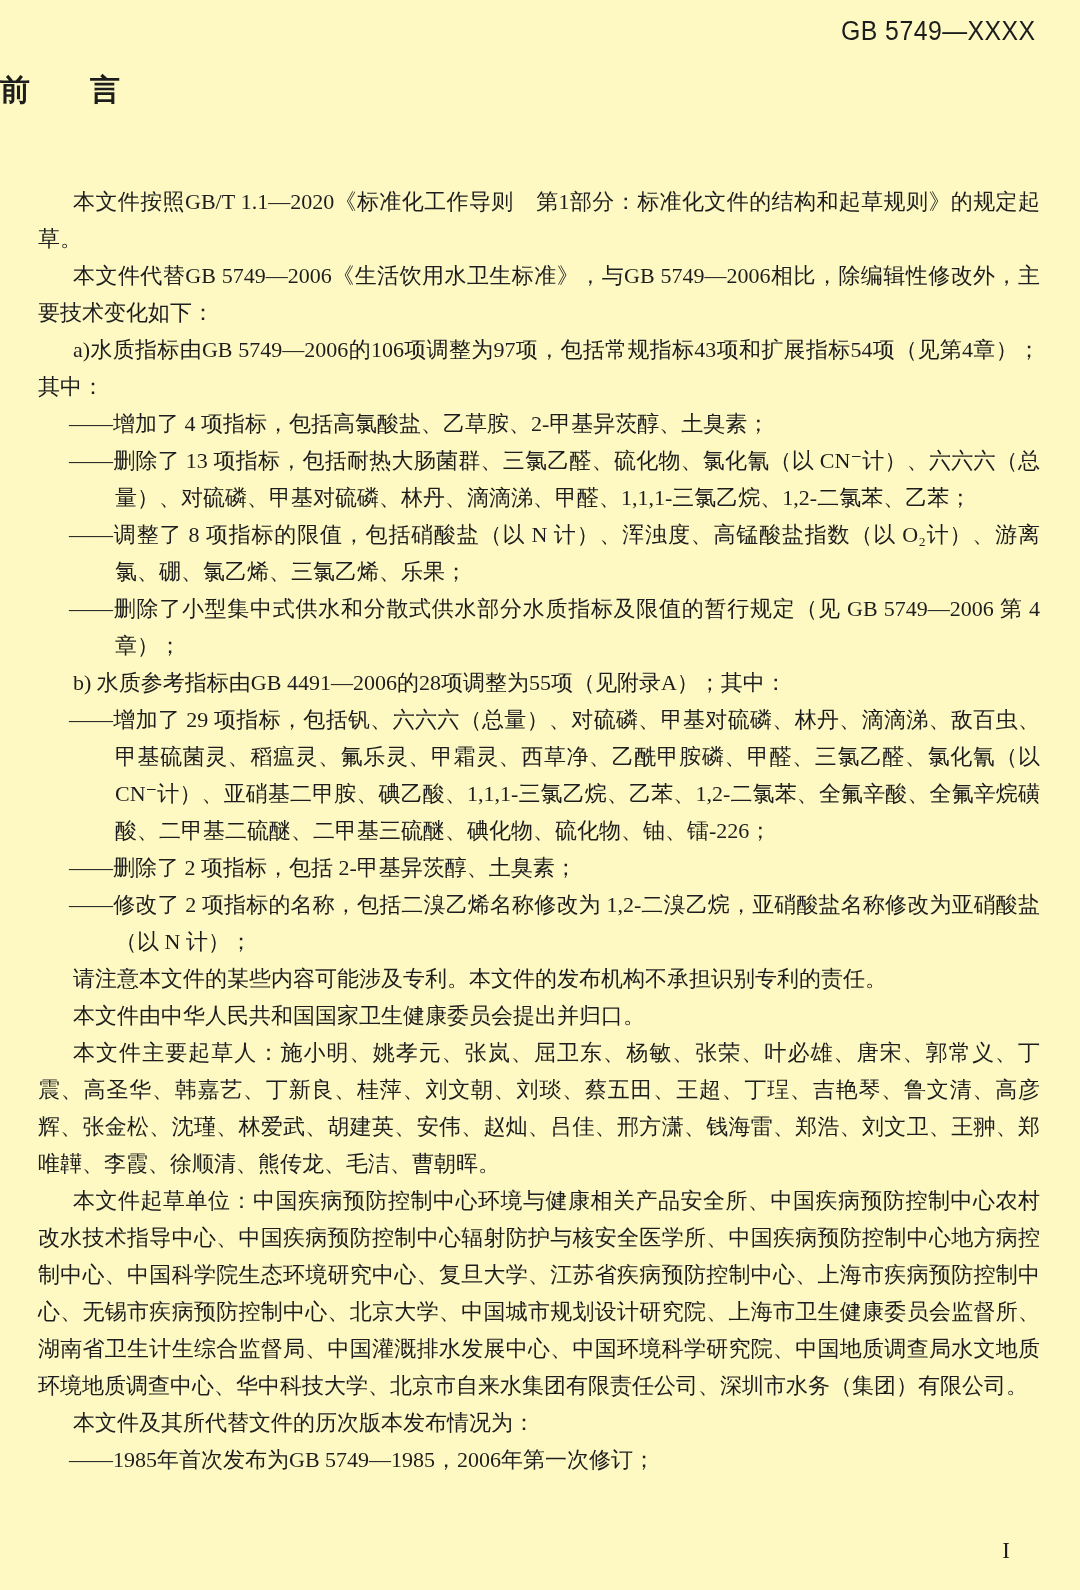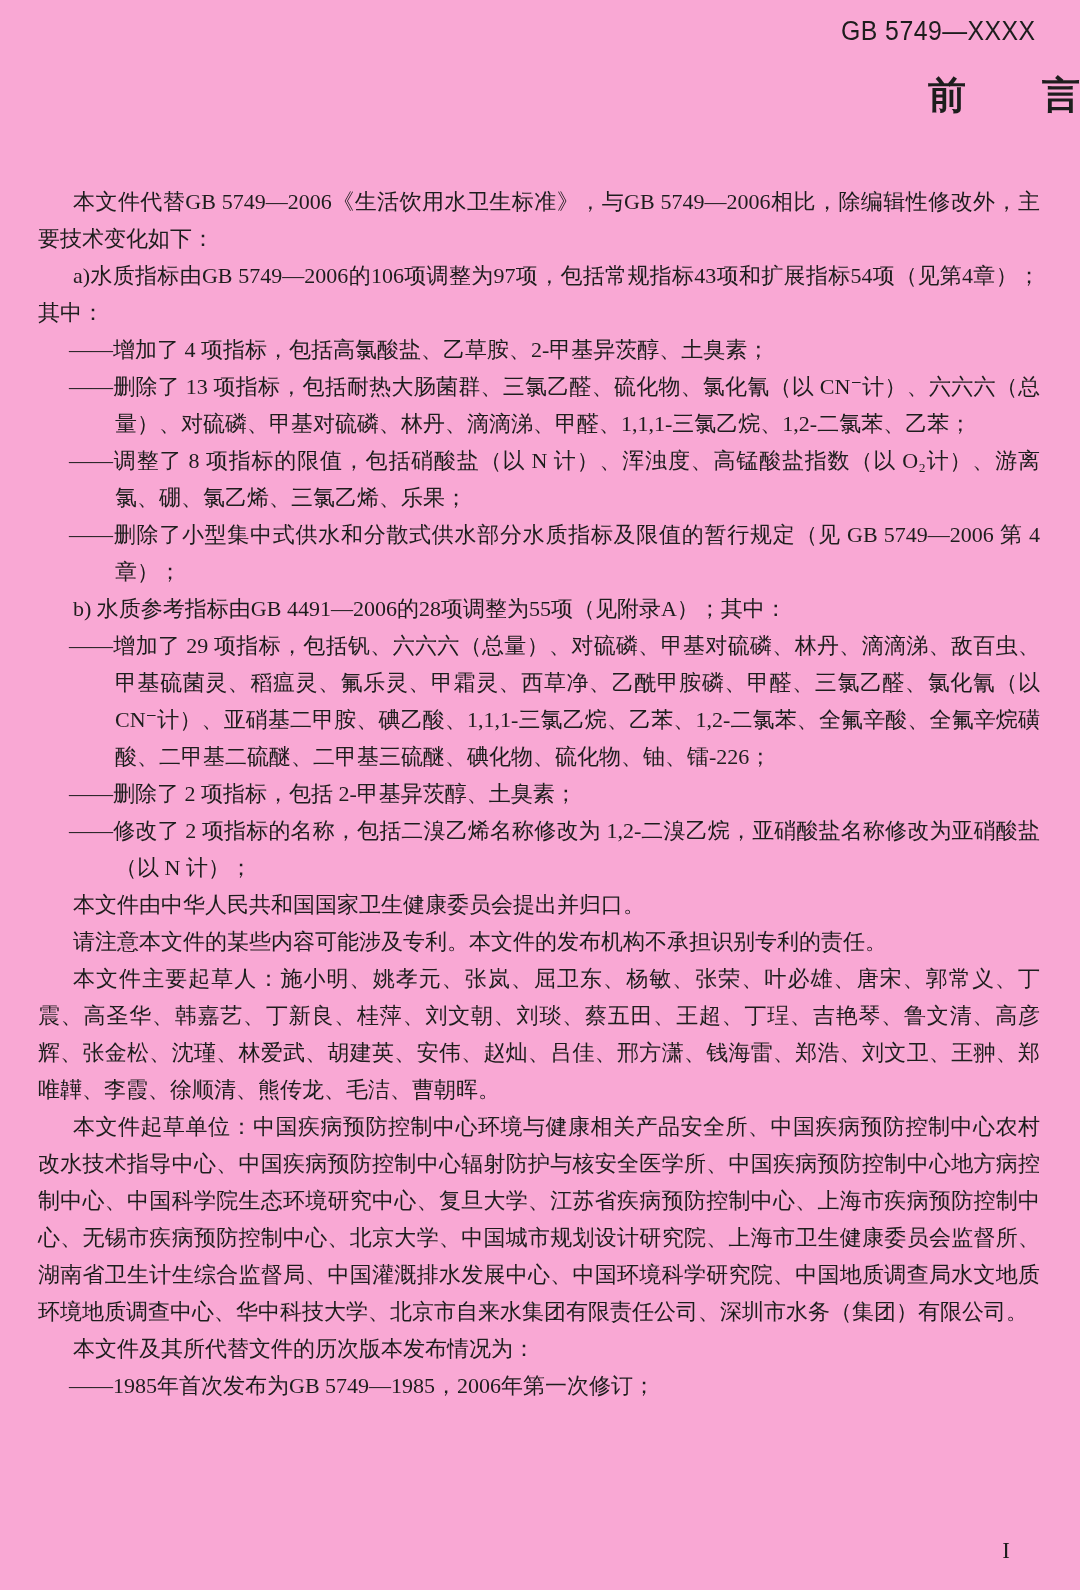--- a/index.html
+++ b/index.html
@@ -8,7 +8,7 @@
     width: 1080px;
     height: 1590px;
     margin: 0 auto;
-    background: #f9a8d4;
+    background: #fef9c3;
     color: #1d1d1d;
     font-family: "Liberation Serif", "DejaVu Serif", serif;
     overflow: hidden;

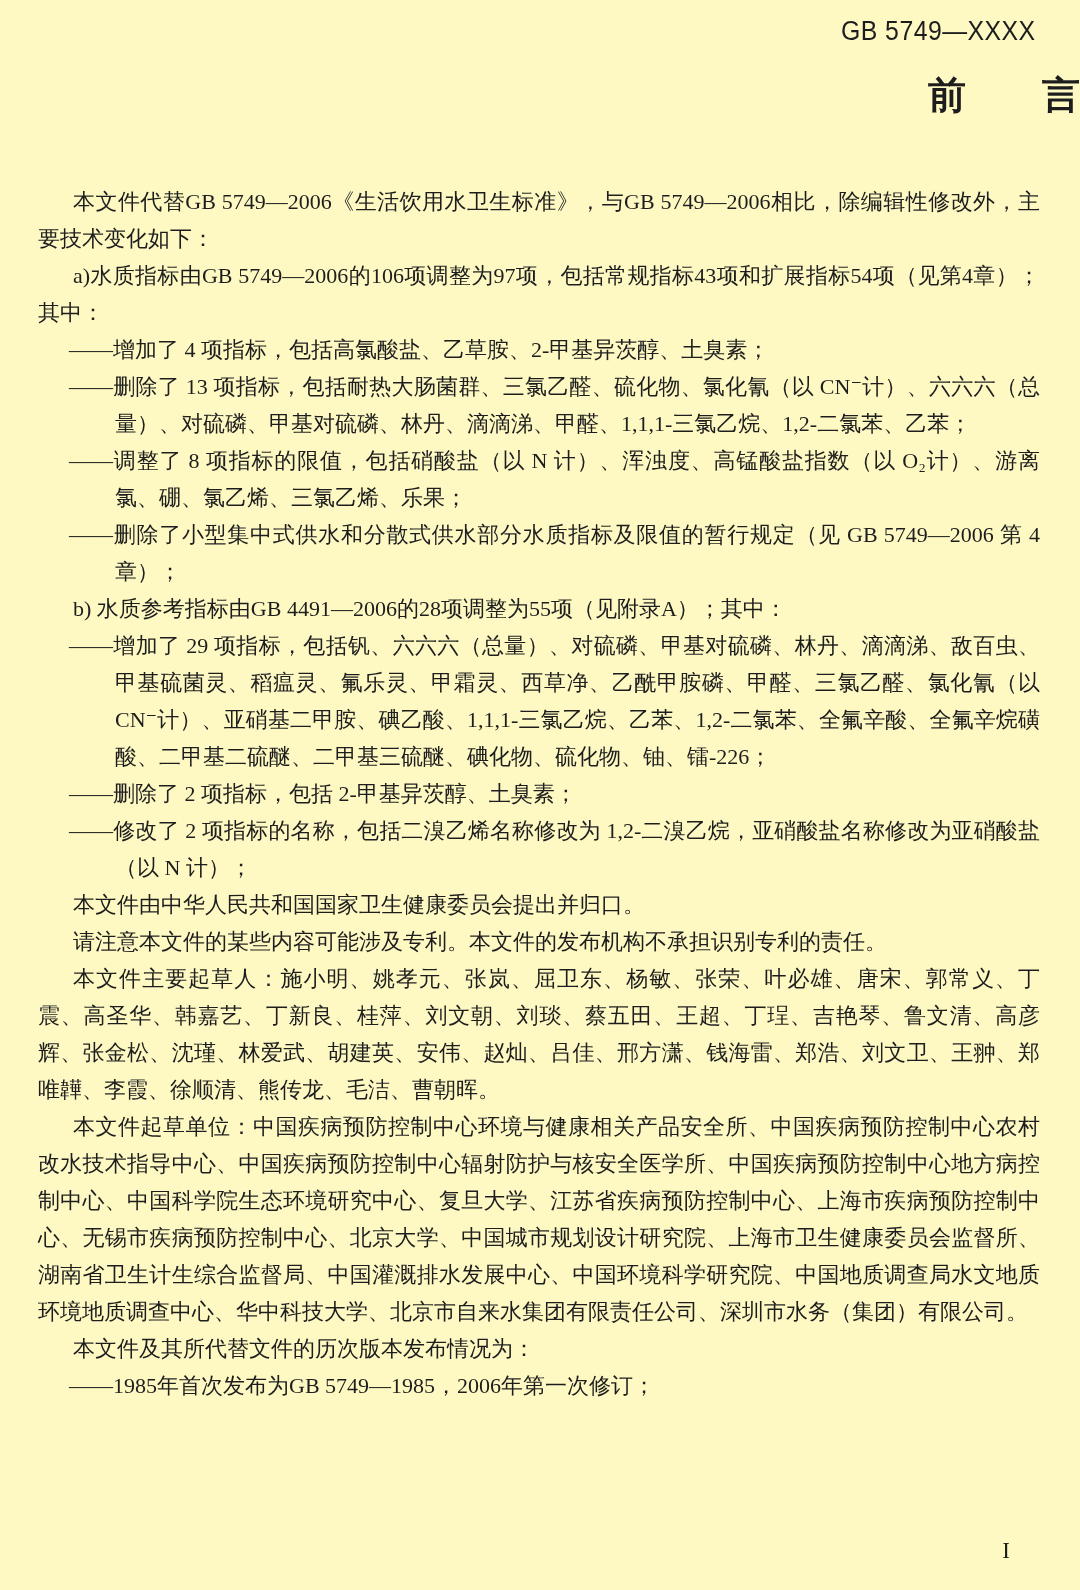--- a/index.html
+++ b/index.html
@@ -30,8 +30,8 @@
     top: 70px;
     left: 0;
     width: 100%;
-    text-align: right;
-    font-size: 38px;
+    text-align: left;
+    font-size: 30px;
     font-weight: bold;
     font-family: "Liberation Sans", "DejaVu Sans", sans-serif;
     white-space: pre;

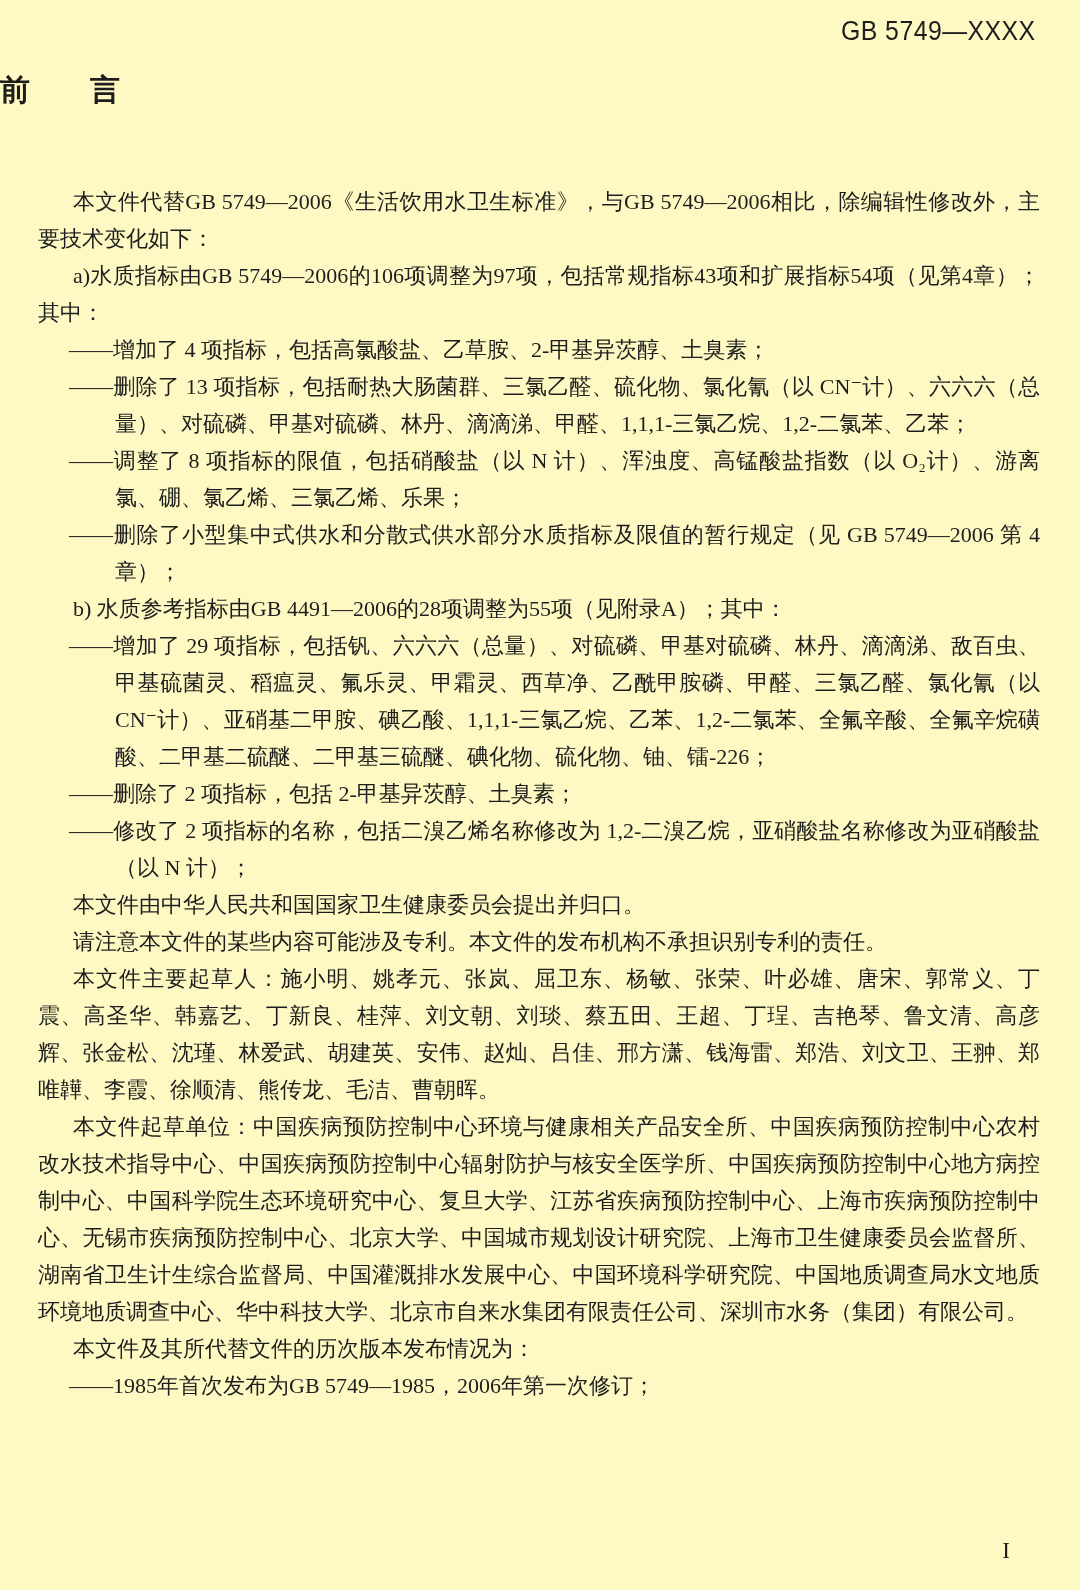--- a/index.html
+++ b/index.html
@@ -69,6 +69,7 @@
   <div class="title">前　　言</div>
 
   <div class="body-text">
+    <p class="p-indent">本文件按照GB/T 1.1—2020《标准化工作导则　第1部分：标准化文件的结构和起草规则》的规定起草。</p>
     <p class="p-indent">本文件代替GB 5749—2006《生活饮用水卫生标准》，与GB 5749—2006相比，除编辑性修改外，主要技术变化如下：</p>
     <p class="p-indent">a)水质指标由GB 5749—2006的106项调整为97项，包括常规指标43项和扩展指标54项（见第4章）；其中：</p>
     <p class="dash">——增加了 4 项指标，包括高氯酸盐、乙草胺、2-甲基异茨醇、土臭素；</p>

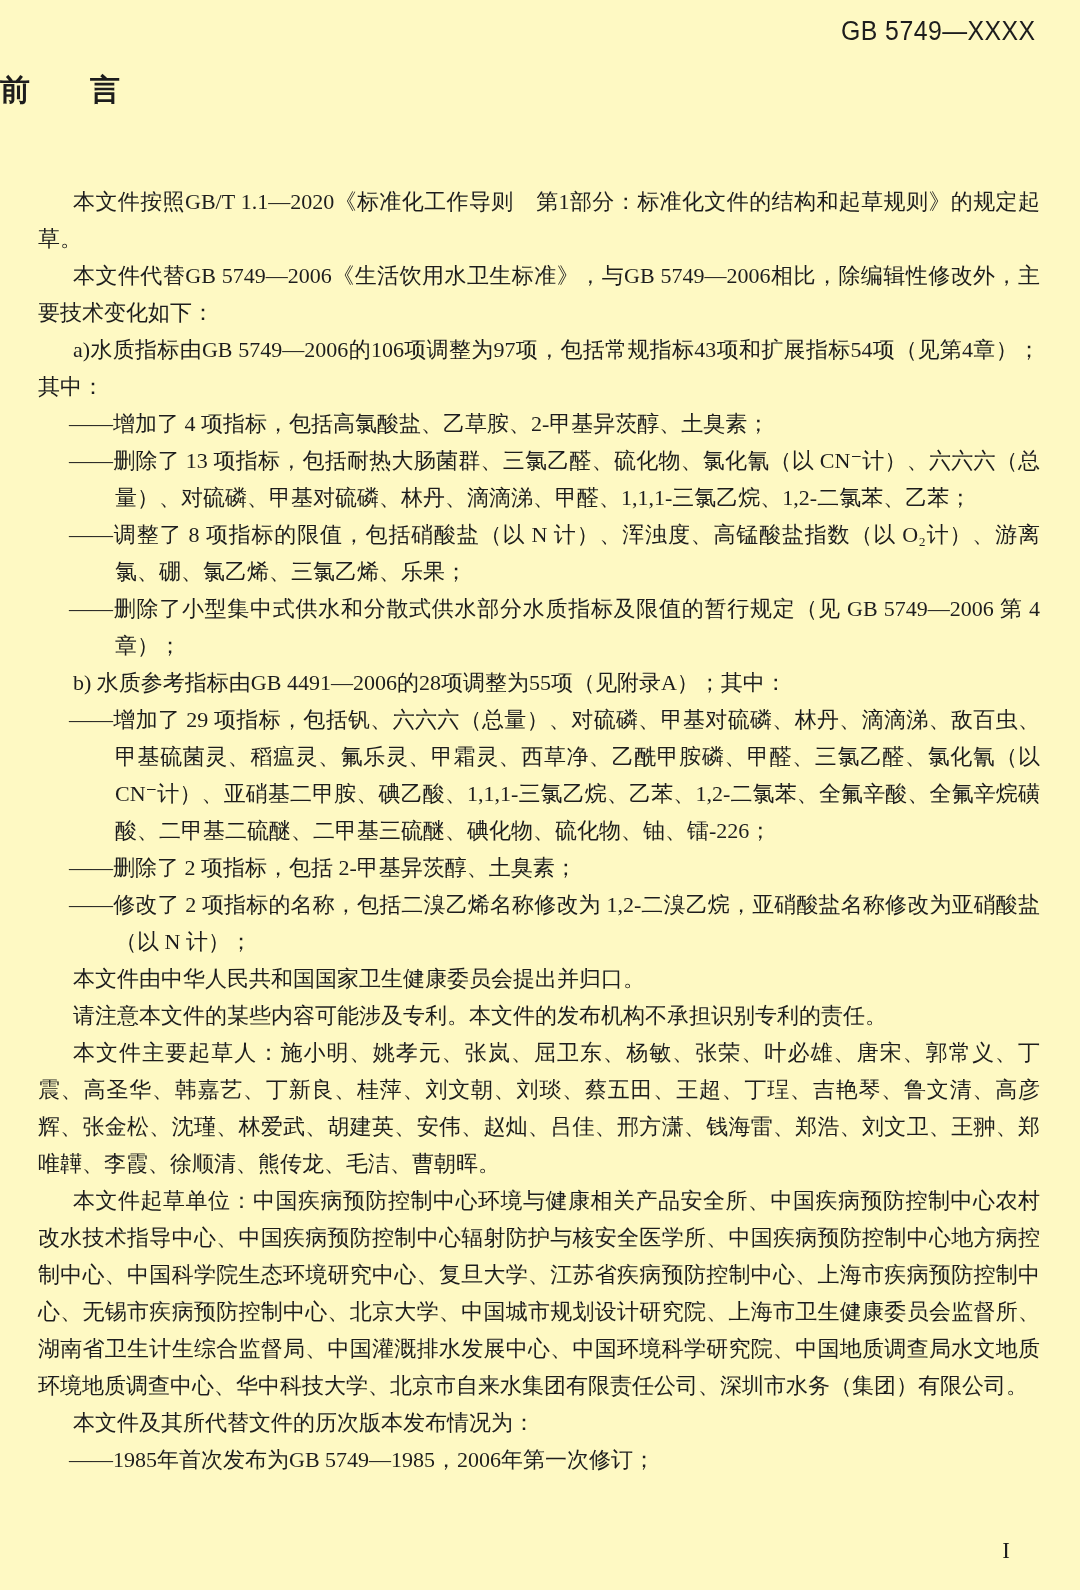--- a/index.html
+++ b/index.html
@@ -80,8 +80,8 @@
     <p class="dash">——增加了 29 项指标，包括钒、六六六（总量）、对硫磷、甲基对硫磷、林丹、滴滴涕、敌百虫、甲基硫菌灵、稻瘟灵、氟乐灵、甲霜灵、西草净、乙酰甲胺磷、甲醛、三氯乙醛、氯化氰（以CN⁻计）、亚硝基二甲胺、碘乙酸、1,1,1-三氯乙烷、乙苯、1,2-二氯苯、全氟辛酸、全氟辛烷磺酸、二甲基二硫醚、二甲基三硫醚、碘化物、硫化物、铀、镭-226；</p>
     <p class="dash">——删除了 2 项指标，包括 2-甲基异茨醇、土臭素；</p>
     <p class="dash">——修改了 2 项指标的名称，包括二溴乙烯名称修改为 1,2-二溴乙烷，亚硝酸盐名称修改为亚硝酸盐（以 N 计）；</p>
+    <p class="p-indent">请注意本文件的某些内容可能涉及专利。本文件的发布机构不承担识别专利的责任。</p>
     <p class="p-indent">本文件由中华人民共和国国家卫生健康委员会提出并归口。</p>
-    <p class="p-indent">请注意本文件的某些内容可能涉及专利。本文件的发布机构不承担识别专利的责任。</p>
     <p class="p-indent">本文件主要起草人：施小明、姚孝元、张岚、屈卫东、杨敏、张荣、叶必雄、唐宋、郭常义、丁震、高圣华、韩嘉艺、丁新良、桂萍、刘文朝、刘琰、蔡五田、王超、丁珵、吉艳琴、鲁文清、高彦辉、张金松、沈瑾、林爱武、胡建英、安伟、赵灿、吕佳、邢方潇、钱海雷、郑浩、刘文卫、王翀、郑唯韡、李霞、徐顺清、熊传龙、毛洁、曹朝晖。</p>
     <p class="p-indent">本文件起草单位：中国疾病预防控制中心环境与健康相关产品安全所、中国疾病预防控制中心农村改水技术指导中心、中国疾病预防控制中心辐射防护与核安全医学所、中国疾病预防控制中心地方病控制中心、中国科学院生态环境研究中心、复旦大学、江苏省疾病预防控制中心、上海市疾病预防控制中心、无锡市疾病预防控制中心、北京大学、中国城市规划设计研究院、上海市卫生健康委员会监督所、湖南省卫生计生综合监督局、中国灌溉排水发展中心、中国环境科学研究院、中国地质调查局水文地质环境地质调查中心、华中科技大学、北京市自来水集团有限责任公司、深圳市水务（集团）有限公司。</p>
     <p class="p-indent">本文件及其所代替文件的历次版本发布情况为：</p>

